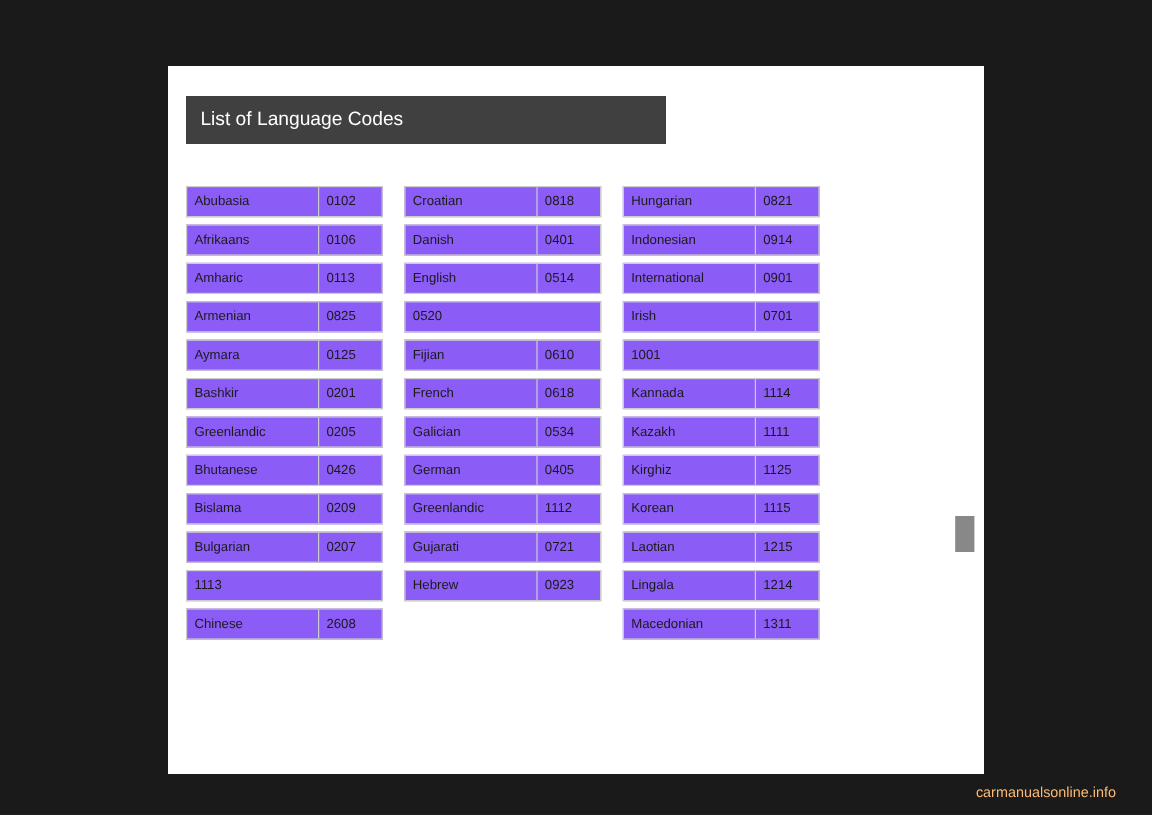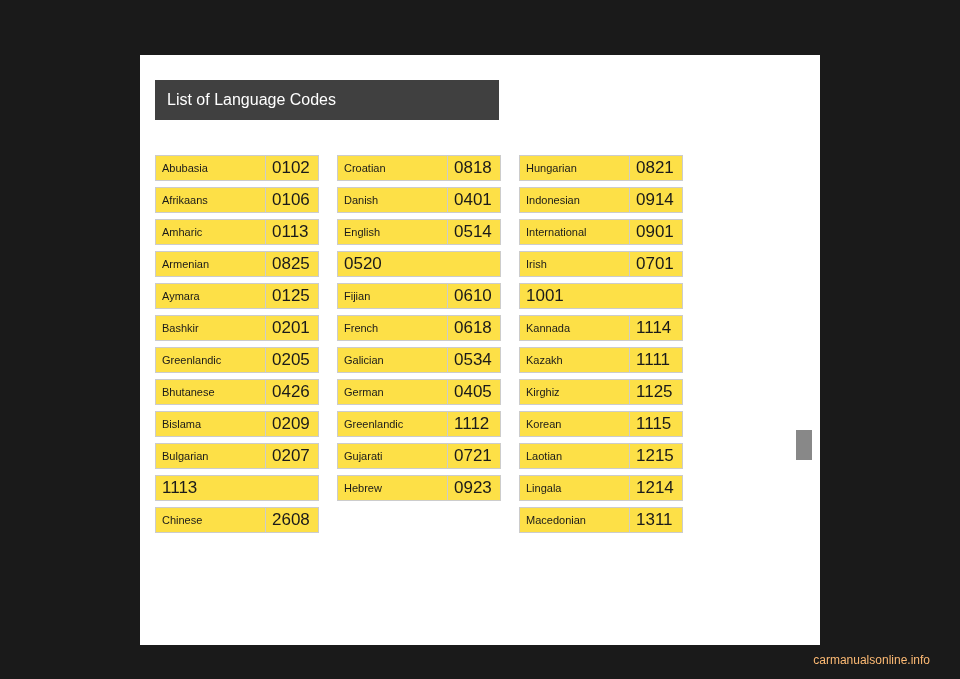--- a/index.html
+++ b/index.html
@@ -30,7 +30,7 @@
       position: absolute;
       top: 80px;
       left: 155px;
-      width: 344px;
+      width: 400px;
       height: 40px;
       display: flex;
       align-items: center;

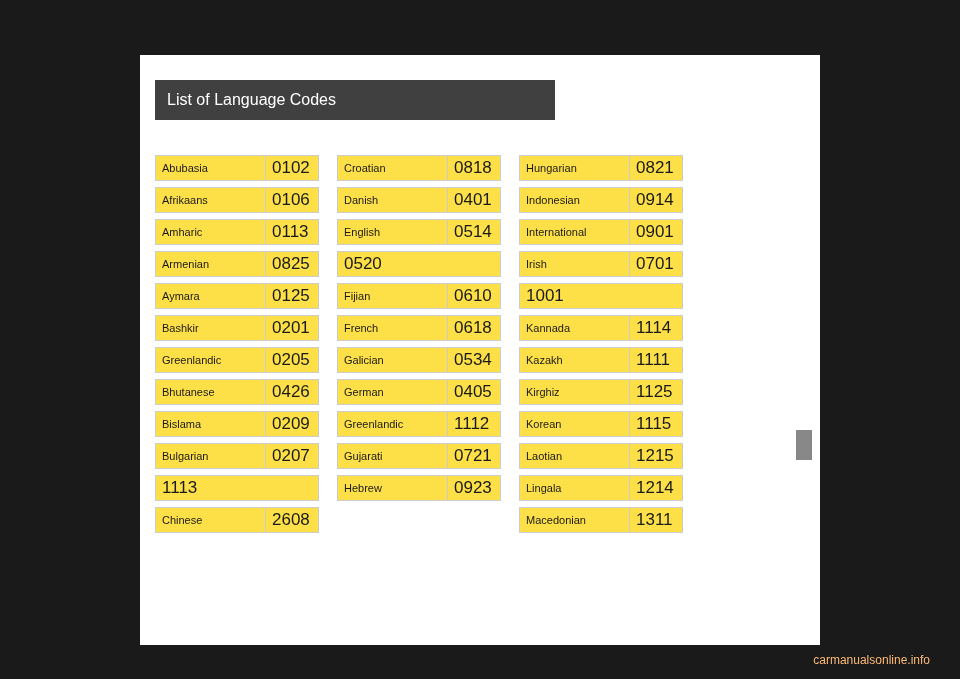--- a/index.html
+++ b/index.html
@@ -58,7 +58,7 @@
       align-items: center;
       border: 1px solid #cccccc;
       margin-bottom: 6px;
-      background-color: #fde047;
+      background-color: #8b5cf6;
       height: 26px;
     }
     .lang-name {

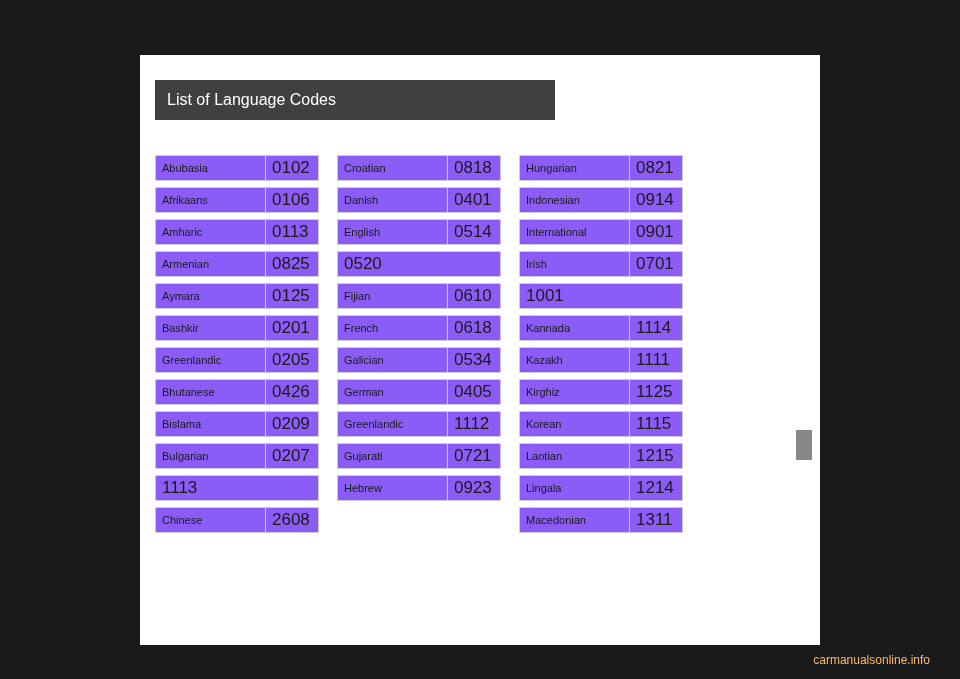--- a/index.html
+++ b/index.html
@@ -74,7 +74,7 @@
     .lang-code {
       width: 52px;
       padding: 0 6px;
-      font-size: 17px;
+      font-size: 11px;
       color: #1a1a1a;
       height: 100%;
       display: flex;

